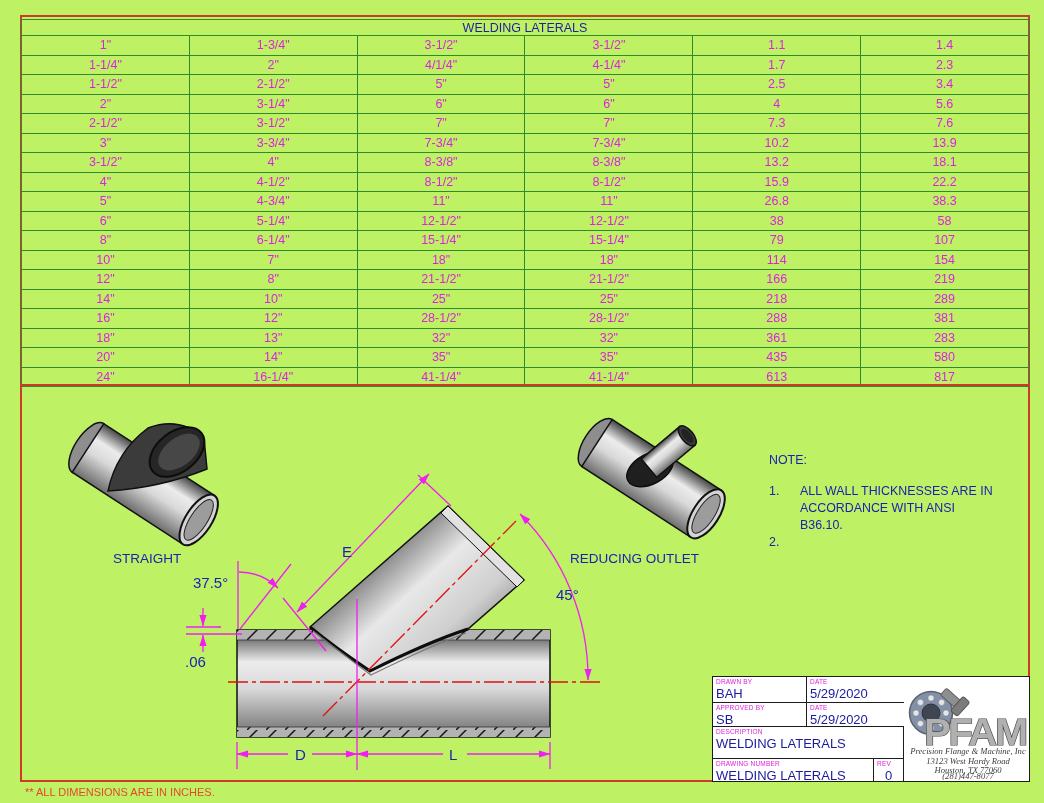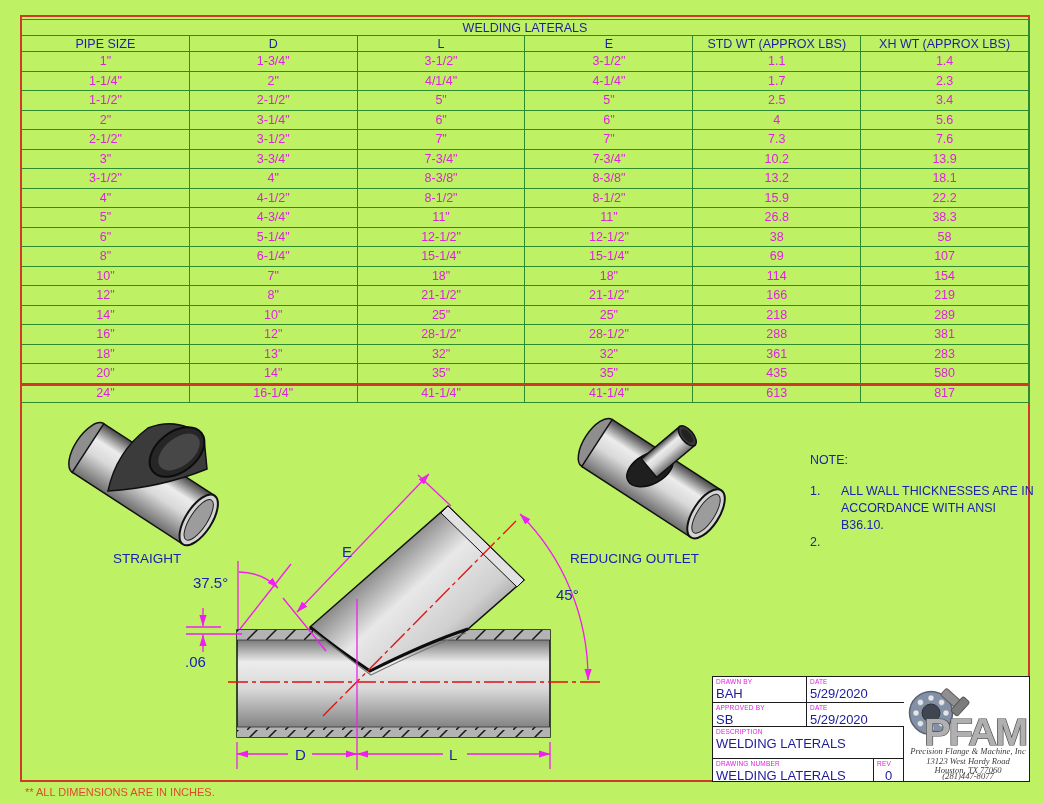--- a/index.html
+++ b/index.html
@@ -59,14 +59,6 @@
     <thead>
       <tr class="title-row">
         <td colspan="6">WELDING LATERALS</td>
-      </tr>
-      <tr class="head-row">
-        <td>PIPE SIZE</td>
-        <td>D</td>
-        <td>L</td>
-        <td>E</td>
-        <td>STD WT (APPROX LBS)</td>
-        <td>XH WT (APPROX LBS)</td>
       </tr>
     </thead>
     <tbody>

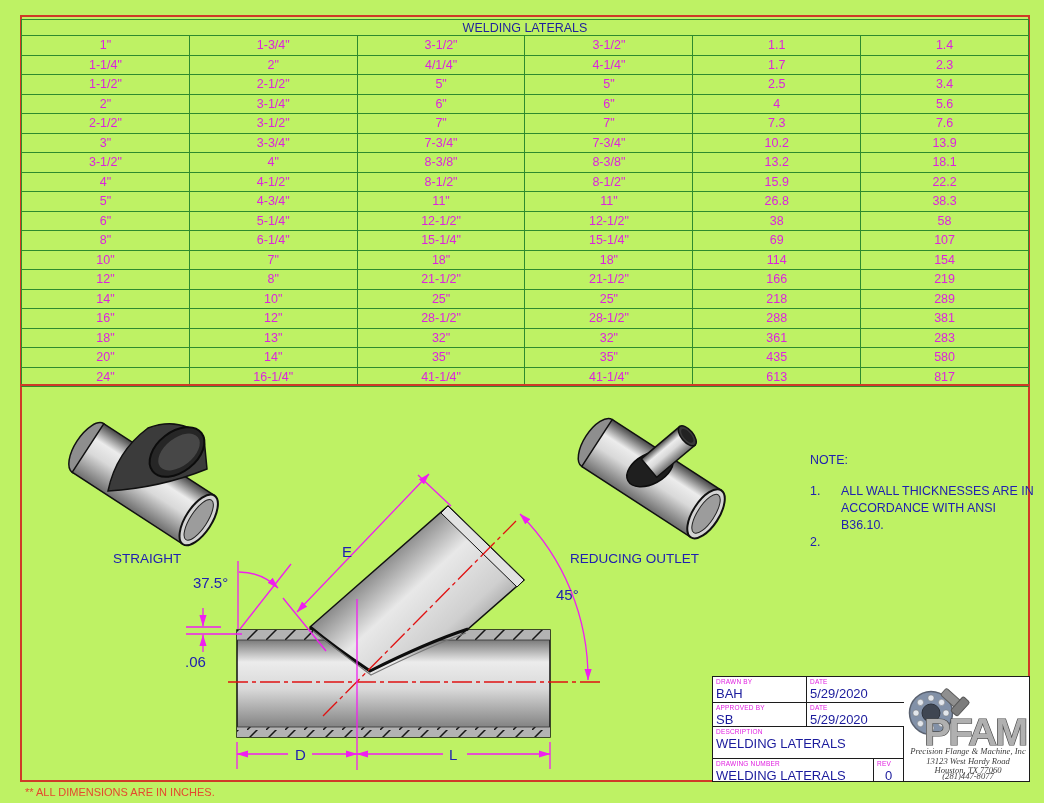--- a/index.html
+++ b/index.html
@@ -147,7 +147,7 @@
           <td>6-1/4"</td>
           <td>15-1/4"</td>
           <td>15-1/4"</td>
-          <td>69</td>
+          <td>79</td>
           <td>107</td>
         </tr>
         <tr>

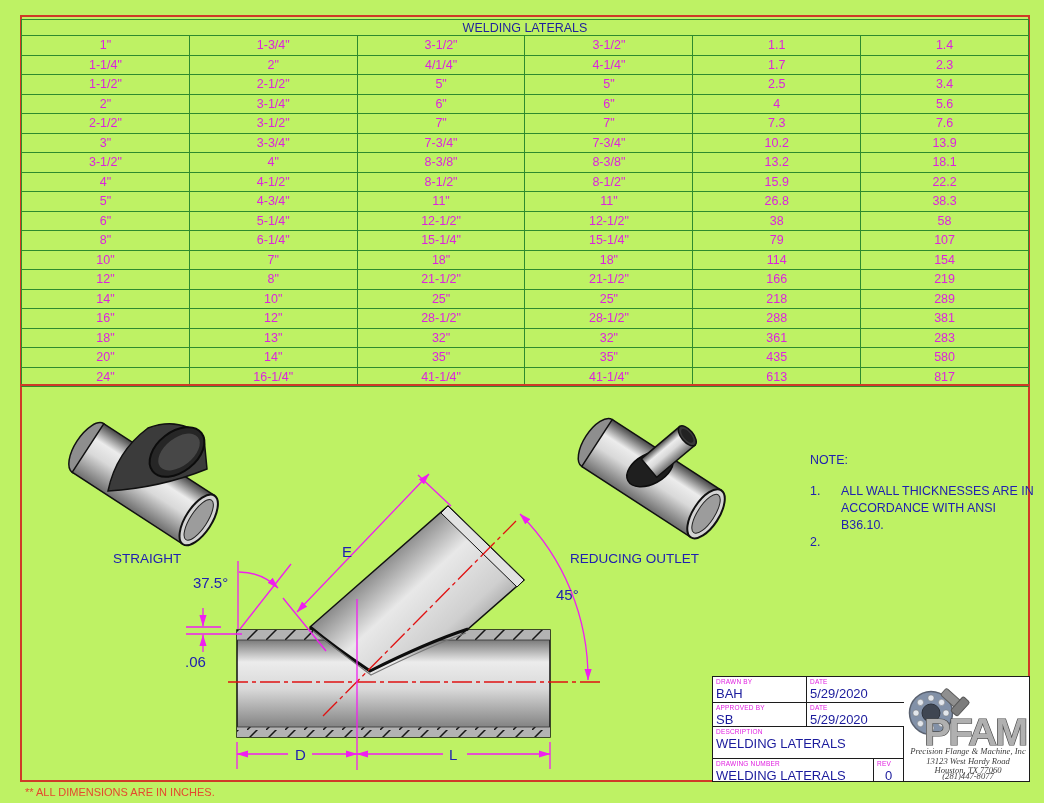--- a/index.html
+++ b/index.html
@@ -21,7 +21,7 @@
   .spec tbody td { height:18.5px; font-size:12.5px; color:#dd22dd; }
 
   
-  .notes { position:absolute; left:810px; top:452px; width:230px;
+  .notes { position:absolute; left:769px; top:452px; width:230px;
            color:#2020b0; font-size:12.4px; line-height:17px; }
   .notes .heading { margin:0 0 14px 0; }
   .note-item { display:flex; }

